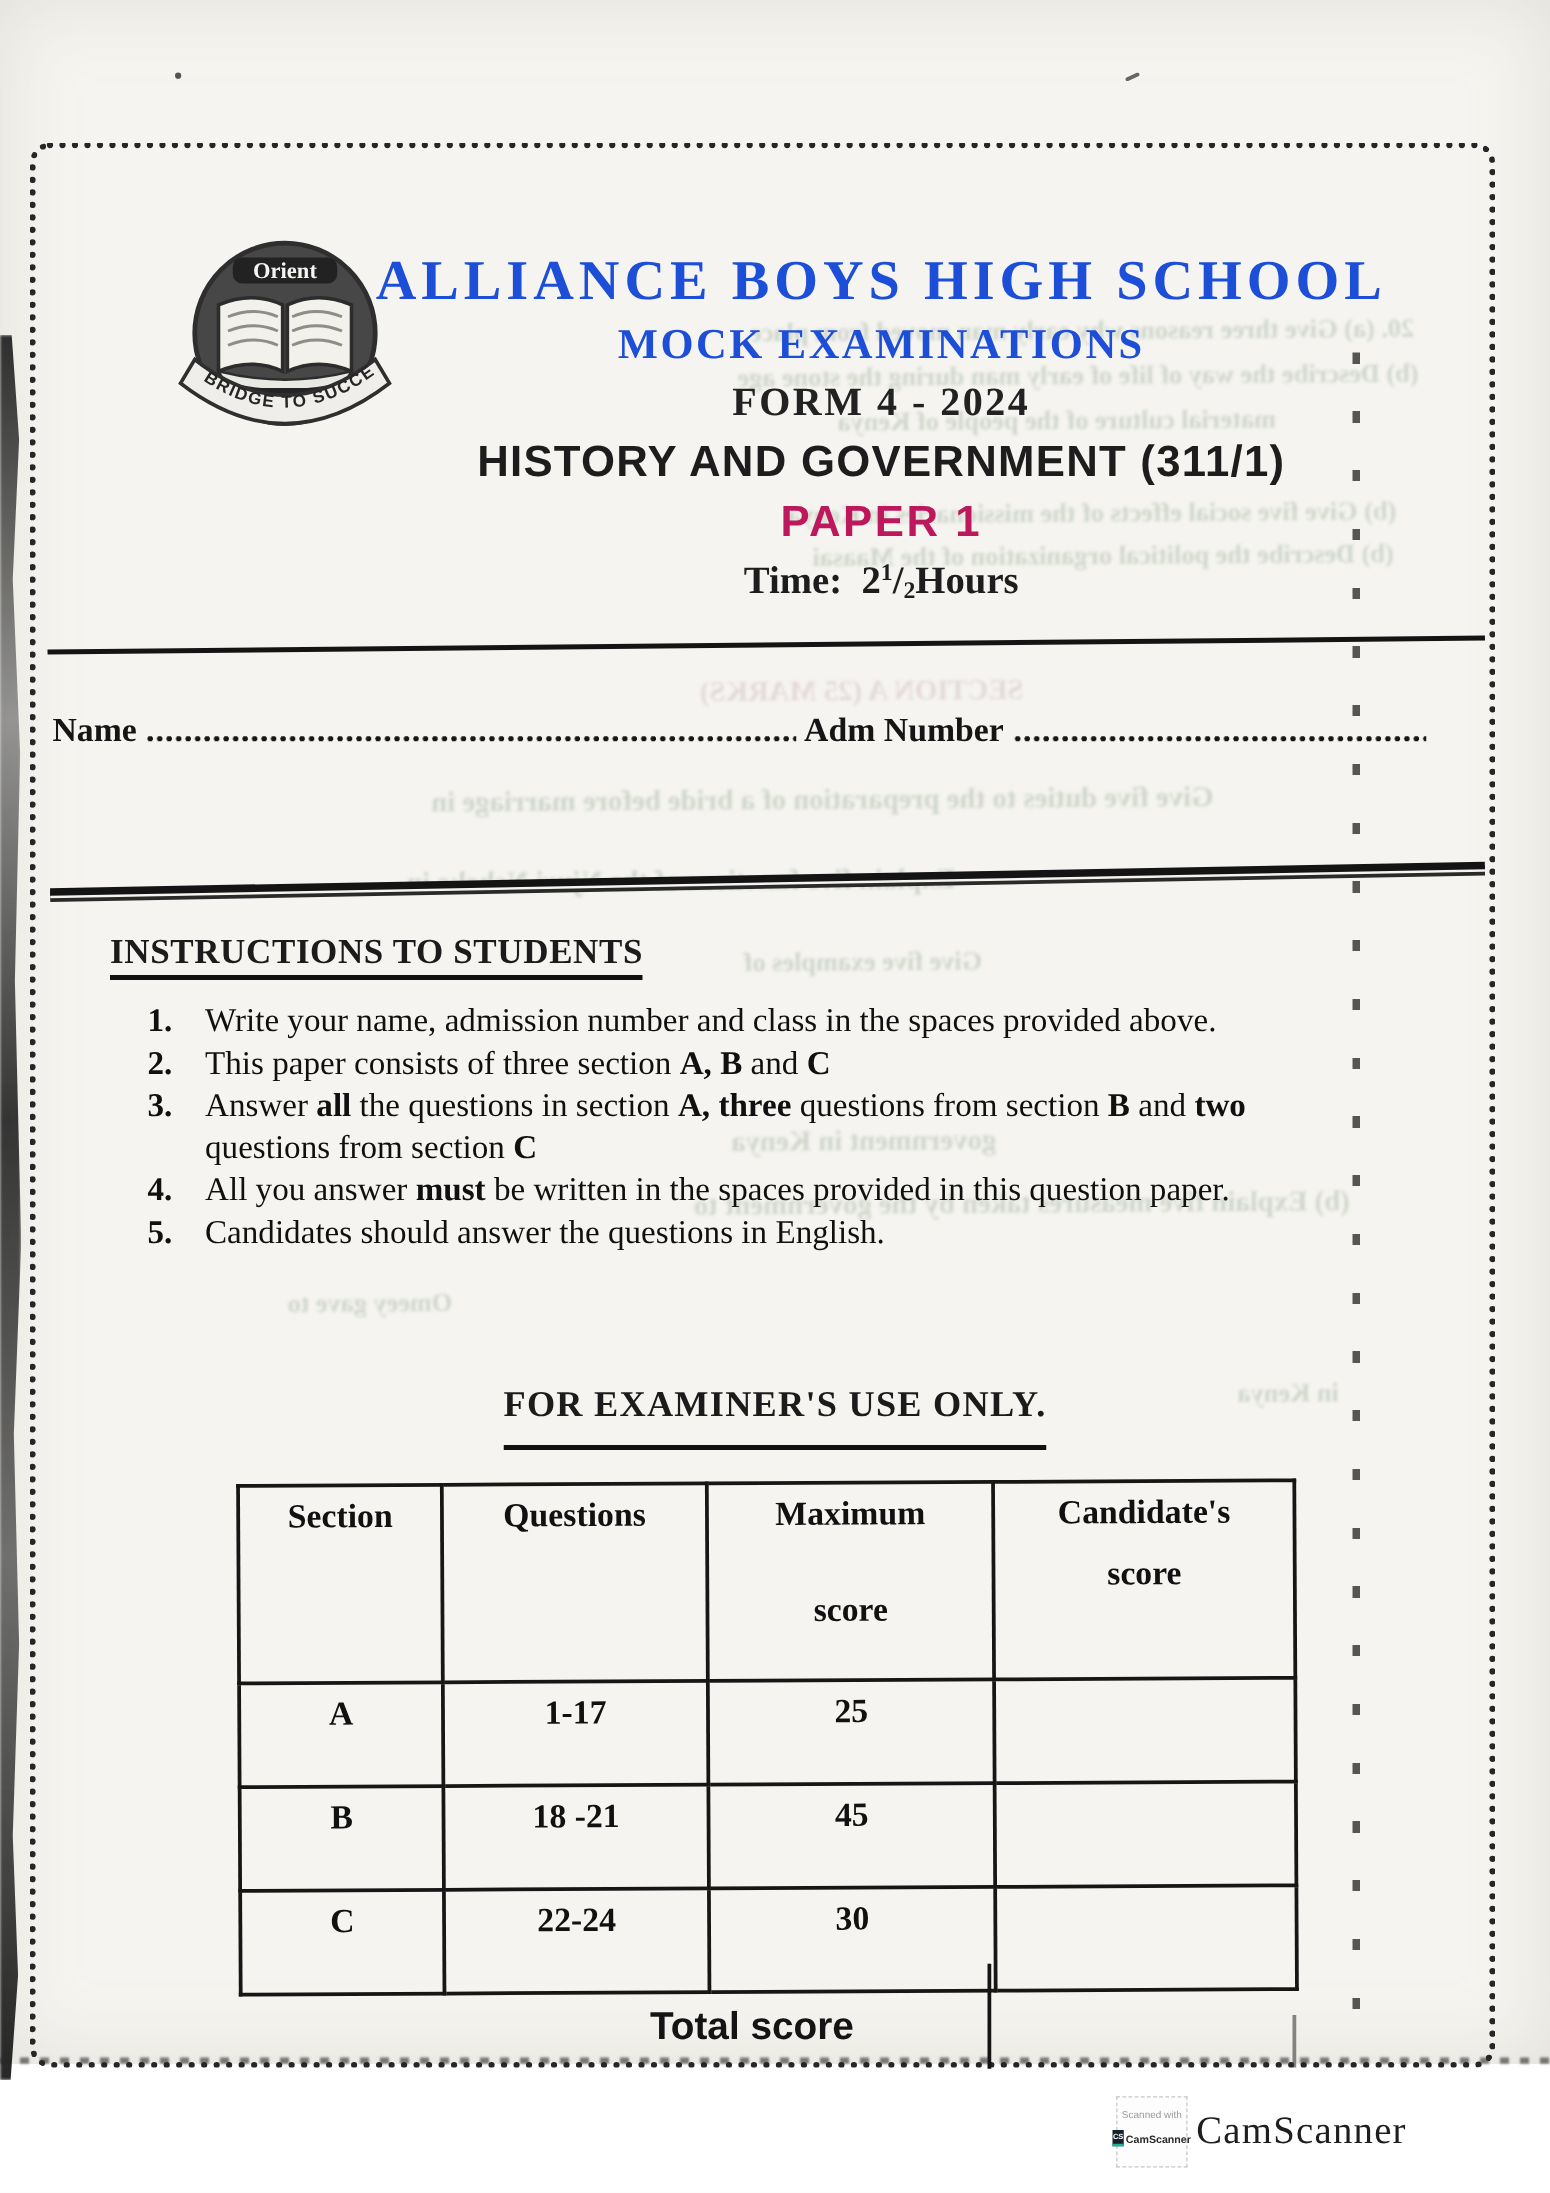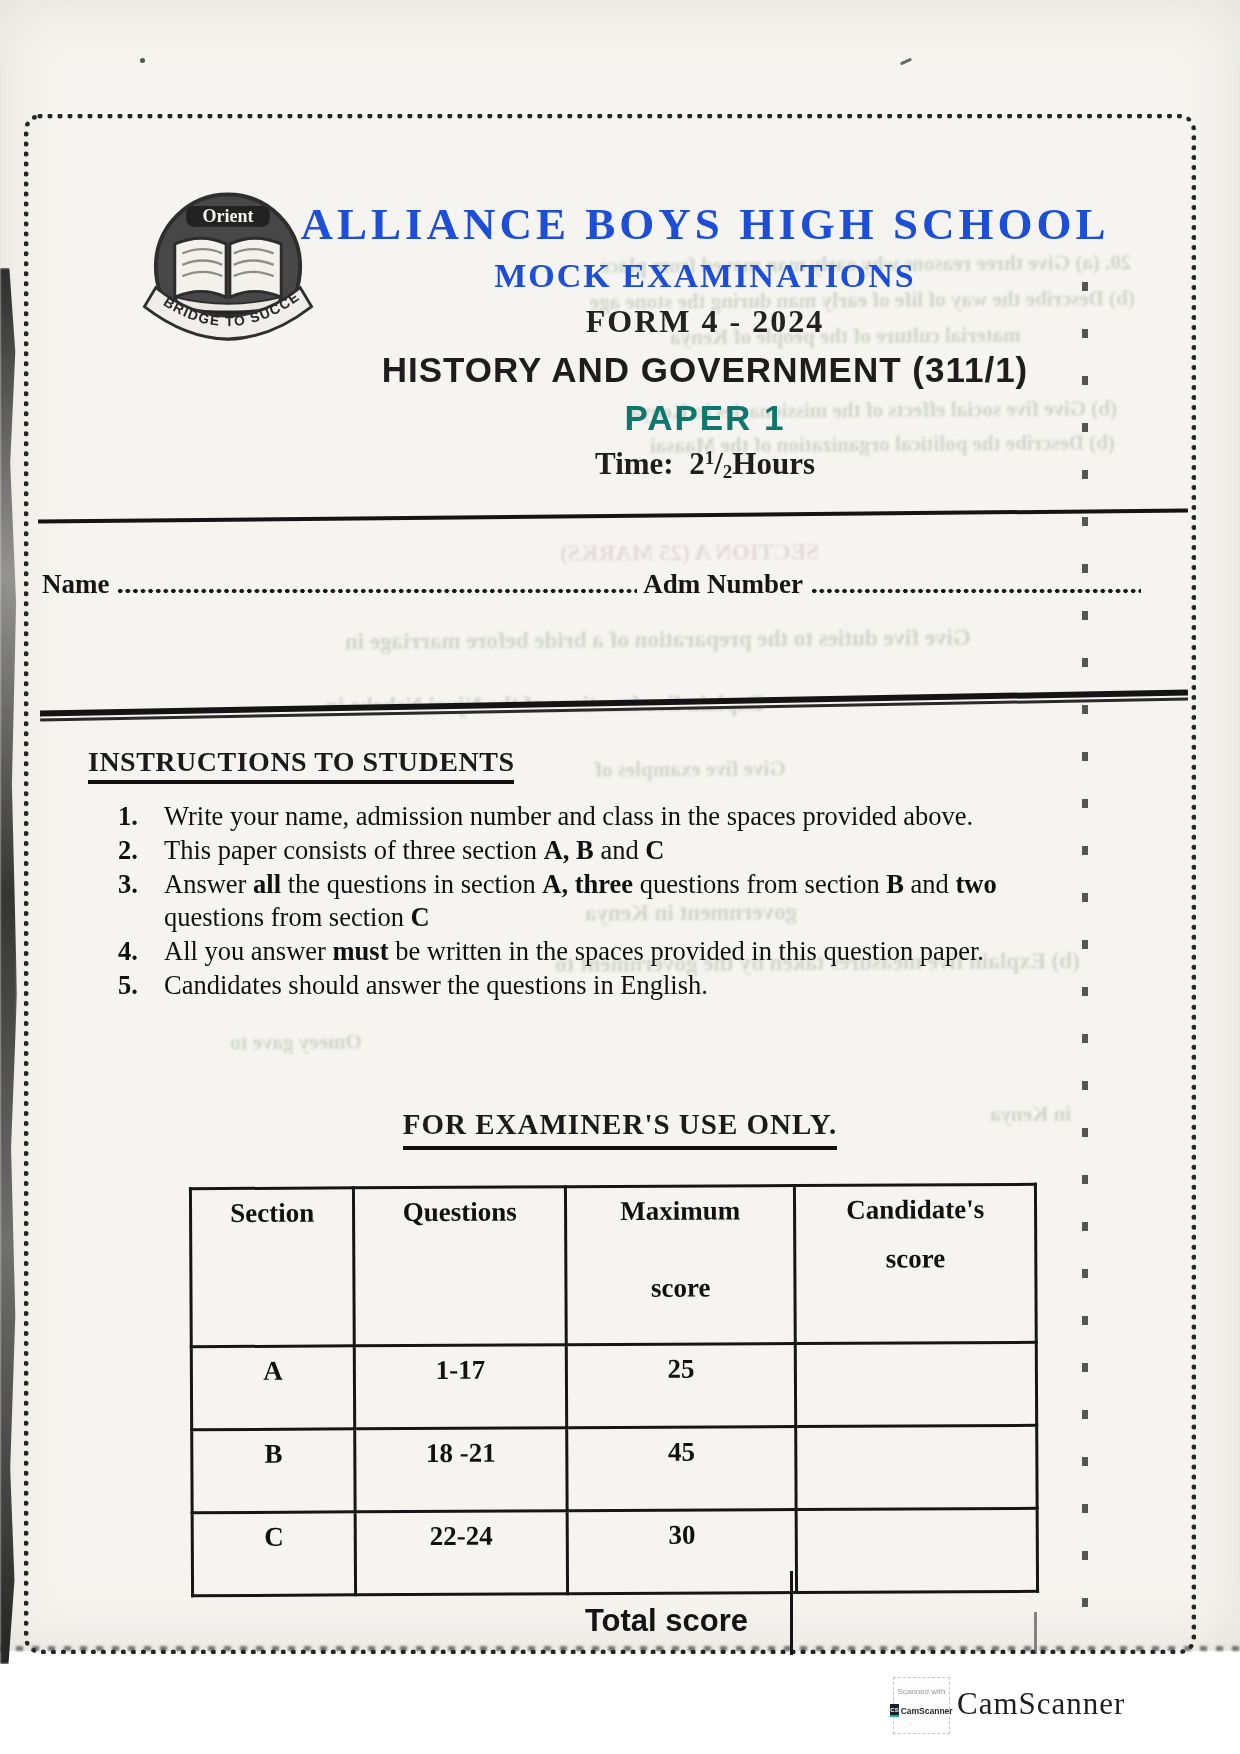--- a/index.html
+++ b/index.html
@@ -51,7 +51,7 @@
   .t-mock{font-size:34px;font-weight:bold;letter-spacing:2px;margin-top:7px;color:#1d4ed8;}
   .t-form{font-size:32px;font-weight:bold;letter-spacing:2px;margin-top:8px;color:#222;}
   .t-subject{font-family:"Liberation Sans",sans-serif;font-size:35px;font-weight:bold;letter-spacing:1px;margin-top:10px;color:#1d1d1d;}
-  .t-paper{font-family:"Liberation Sans",sans-serif;font-size:35px;font-weight:bold;letter-spacing:2px;margin-top:8px;color:#0f766e;}
+  .t-paper{font-family:"Liberation Sans",sans-serif;font-size:35px;font-weight:bold;letter-spacing:2px;margin-top:8px;color:#be185d;}
   .t-time{font-family:Liberation Serif, serif;font-size:31px;font-weight:bold;margin-top:8px;color:#1d1d1d;}
   .t-time sup{font-size:19px;vertical-align:10px;}
   .t-time sub{font-size:19px;vertical-align:-4px;}

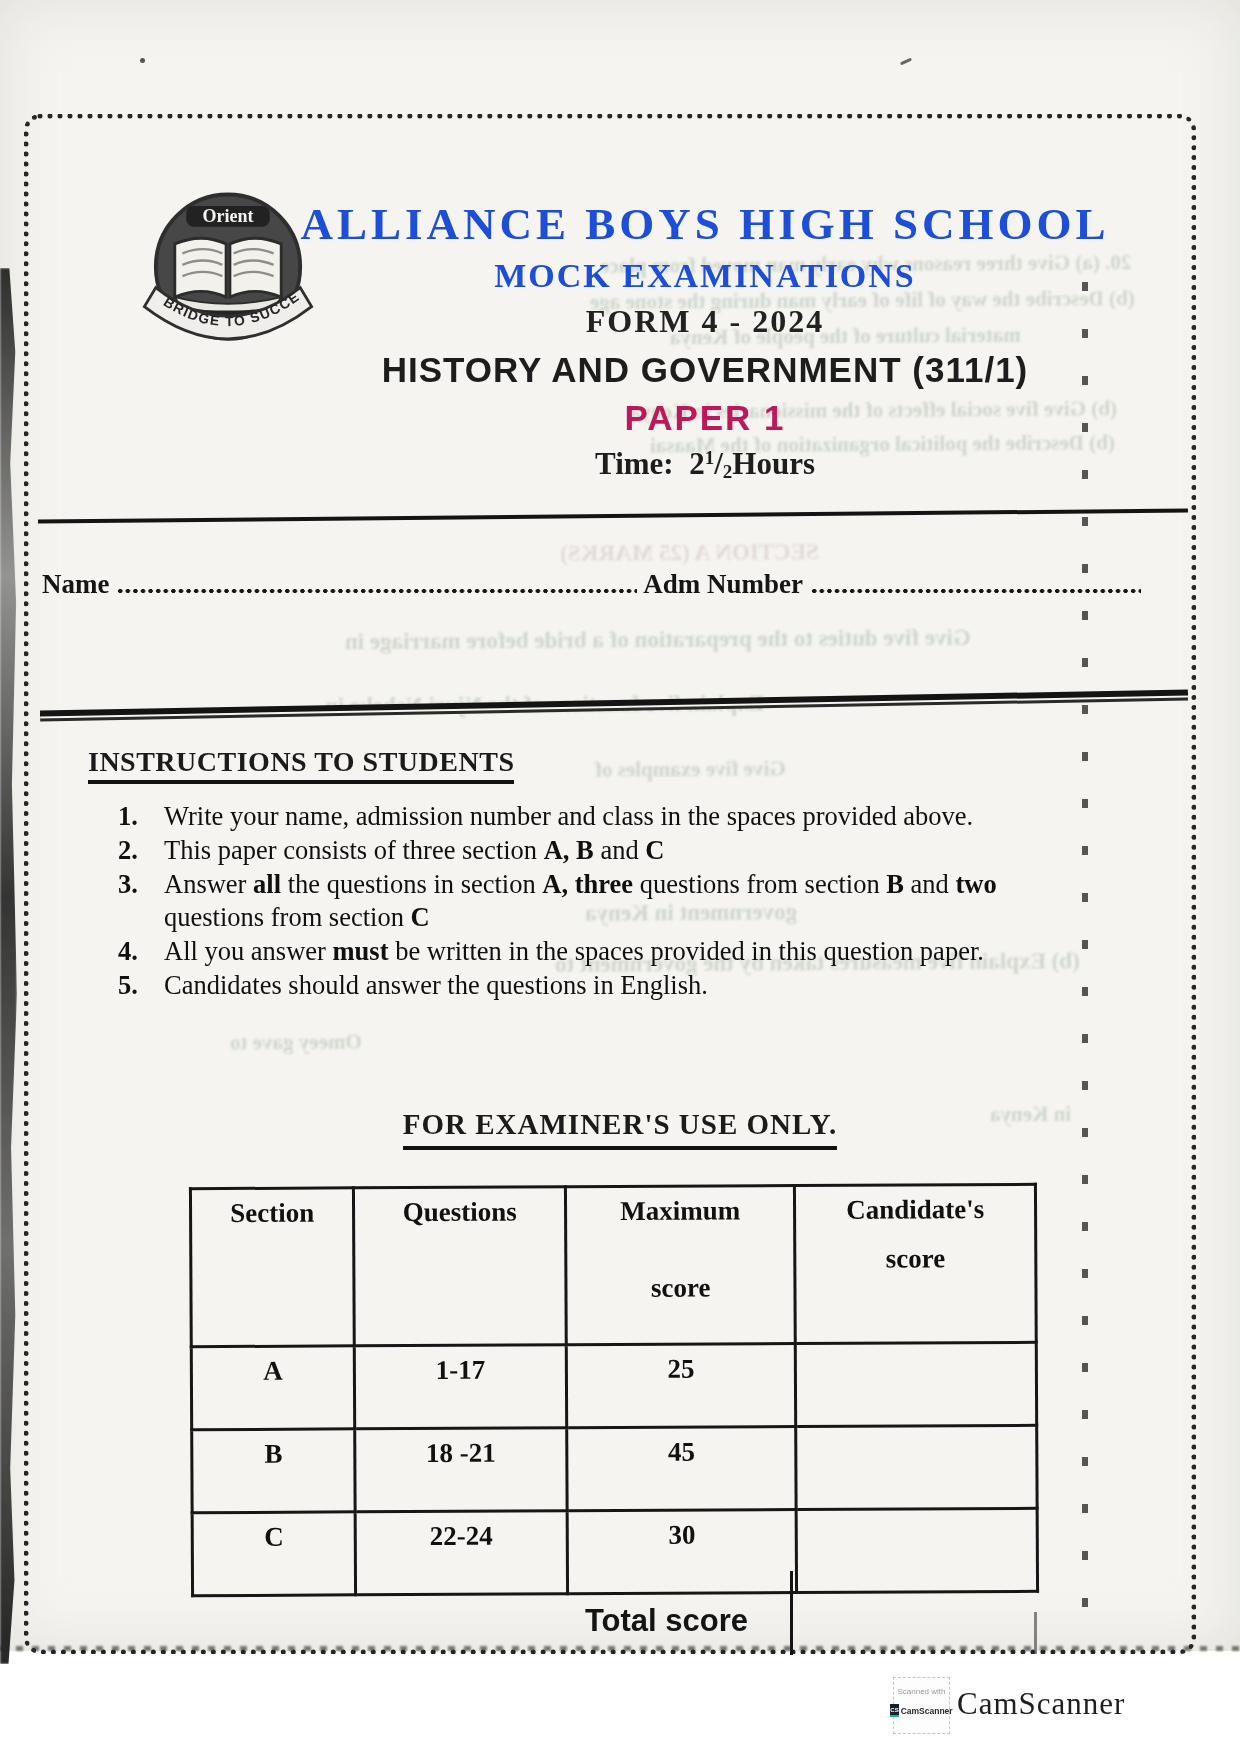--- a/index.html
+++ b/index.html
@@ -83,7 +83,7 @@
 
   
   .exam-head{position:absolute;left:0;top:1108px;width:1240px;text-align:center;}
-  .exam-head span{font-size:29px;font-weight:bold;letter-spacing:1px;border-bottom:4px solid #111;padding-bottom:6px;}
+  .exam-head span{font-size:29px;font-weight:bold;letter-spacing:1px;border-bottom:4px solid #111;padding-bottom:16px;}
   .etable{position:absolute;left:190px;top:1185px;width:848px;height:388px;border-collapse:collapse;
         transform:rotate(-.3deg);font-size:27px;color:#111;}
   .etable td{border:3px solid #161616;vertical-align:top;text-align:center;padding:0;}

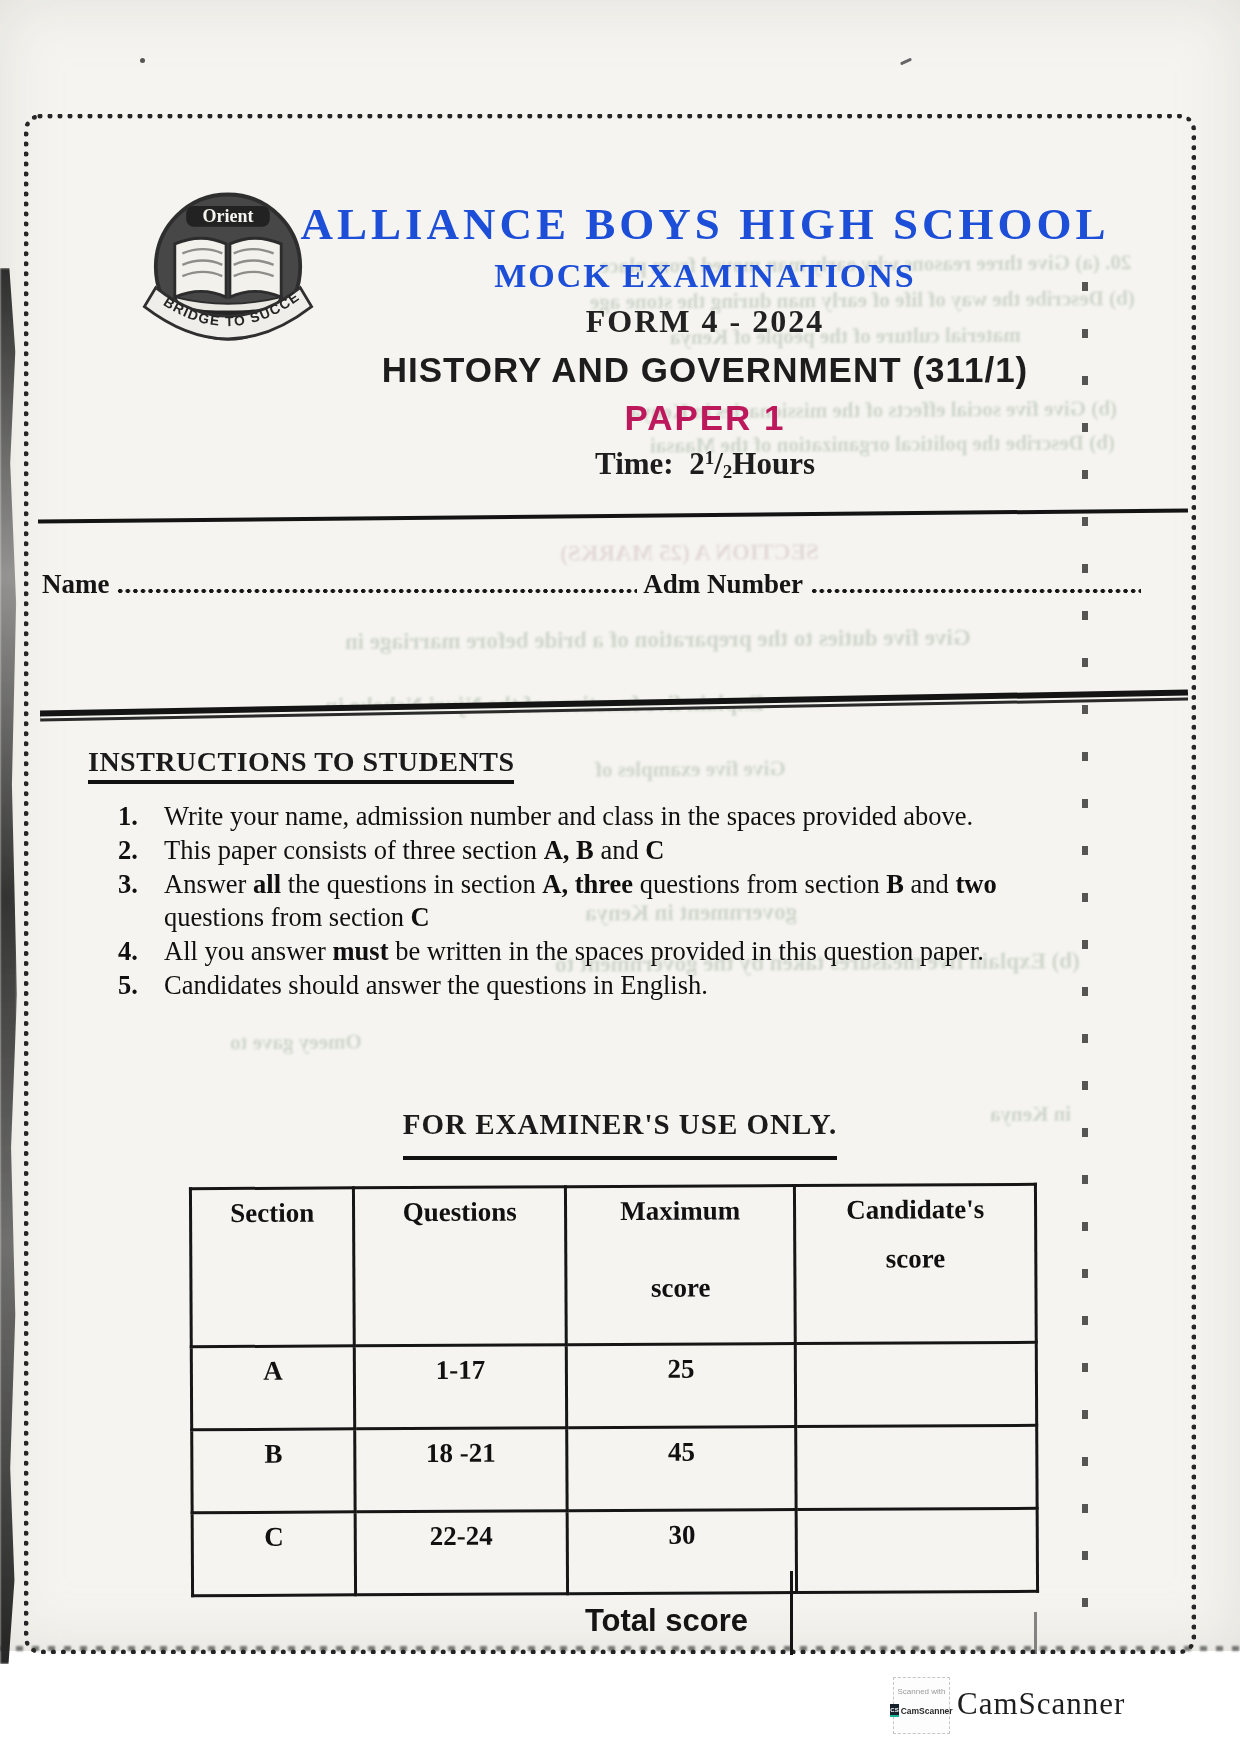--- a/index.html
+++ b/index.html
@@ -94,7 +94,7 @@
   .hl1{margin-top:8px;font-weight:bold;}
   .gap-lg{margin-top:46px;font-weight:bold;}
   .gap-sm{margin-top:18px;font-weight:bold;}
-  .total-label{position:absolute;left:520px;top:1603px;width:228px;text-align:right;
+  .total-label{position:absolute;left:520px;top:1603px;width:228px;
         font-family:"Liberation Sans",sans-serif;font-size:31px;font-weight:bold;color:#141414;}
   .total-line{position:absolute;left:790px;top:1571px;width:3px;height:84px;background:#141414;}
   .total-tick{position:absolute;left:1034px;top:1612px;width:3px;height:42px;background:#3a3a3a;opacity:.6;}

